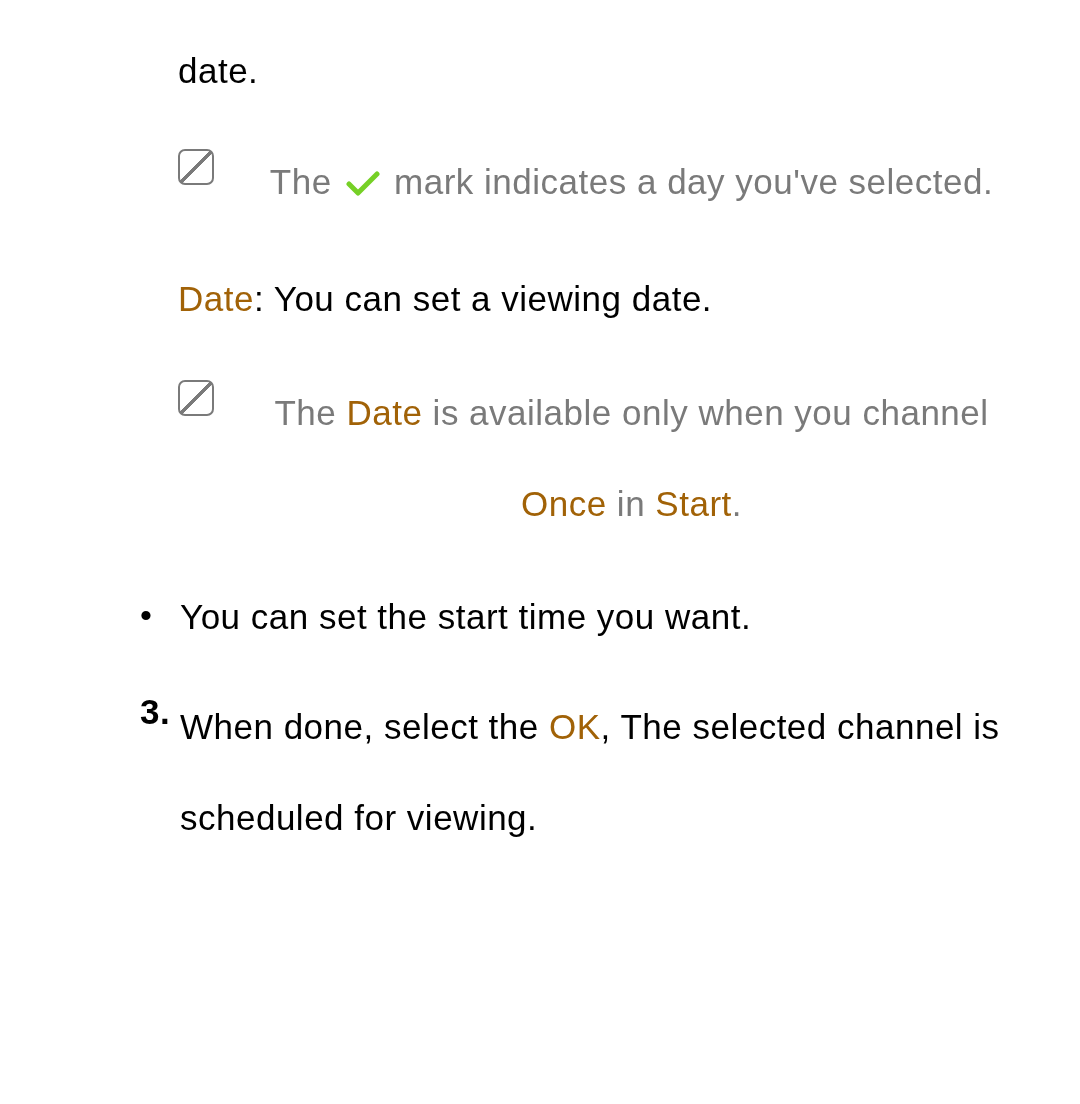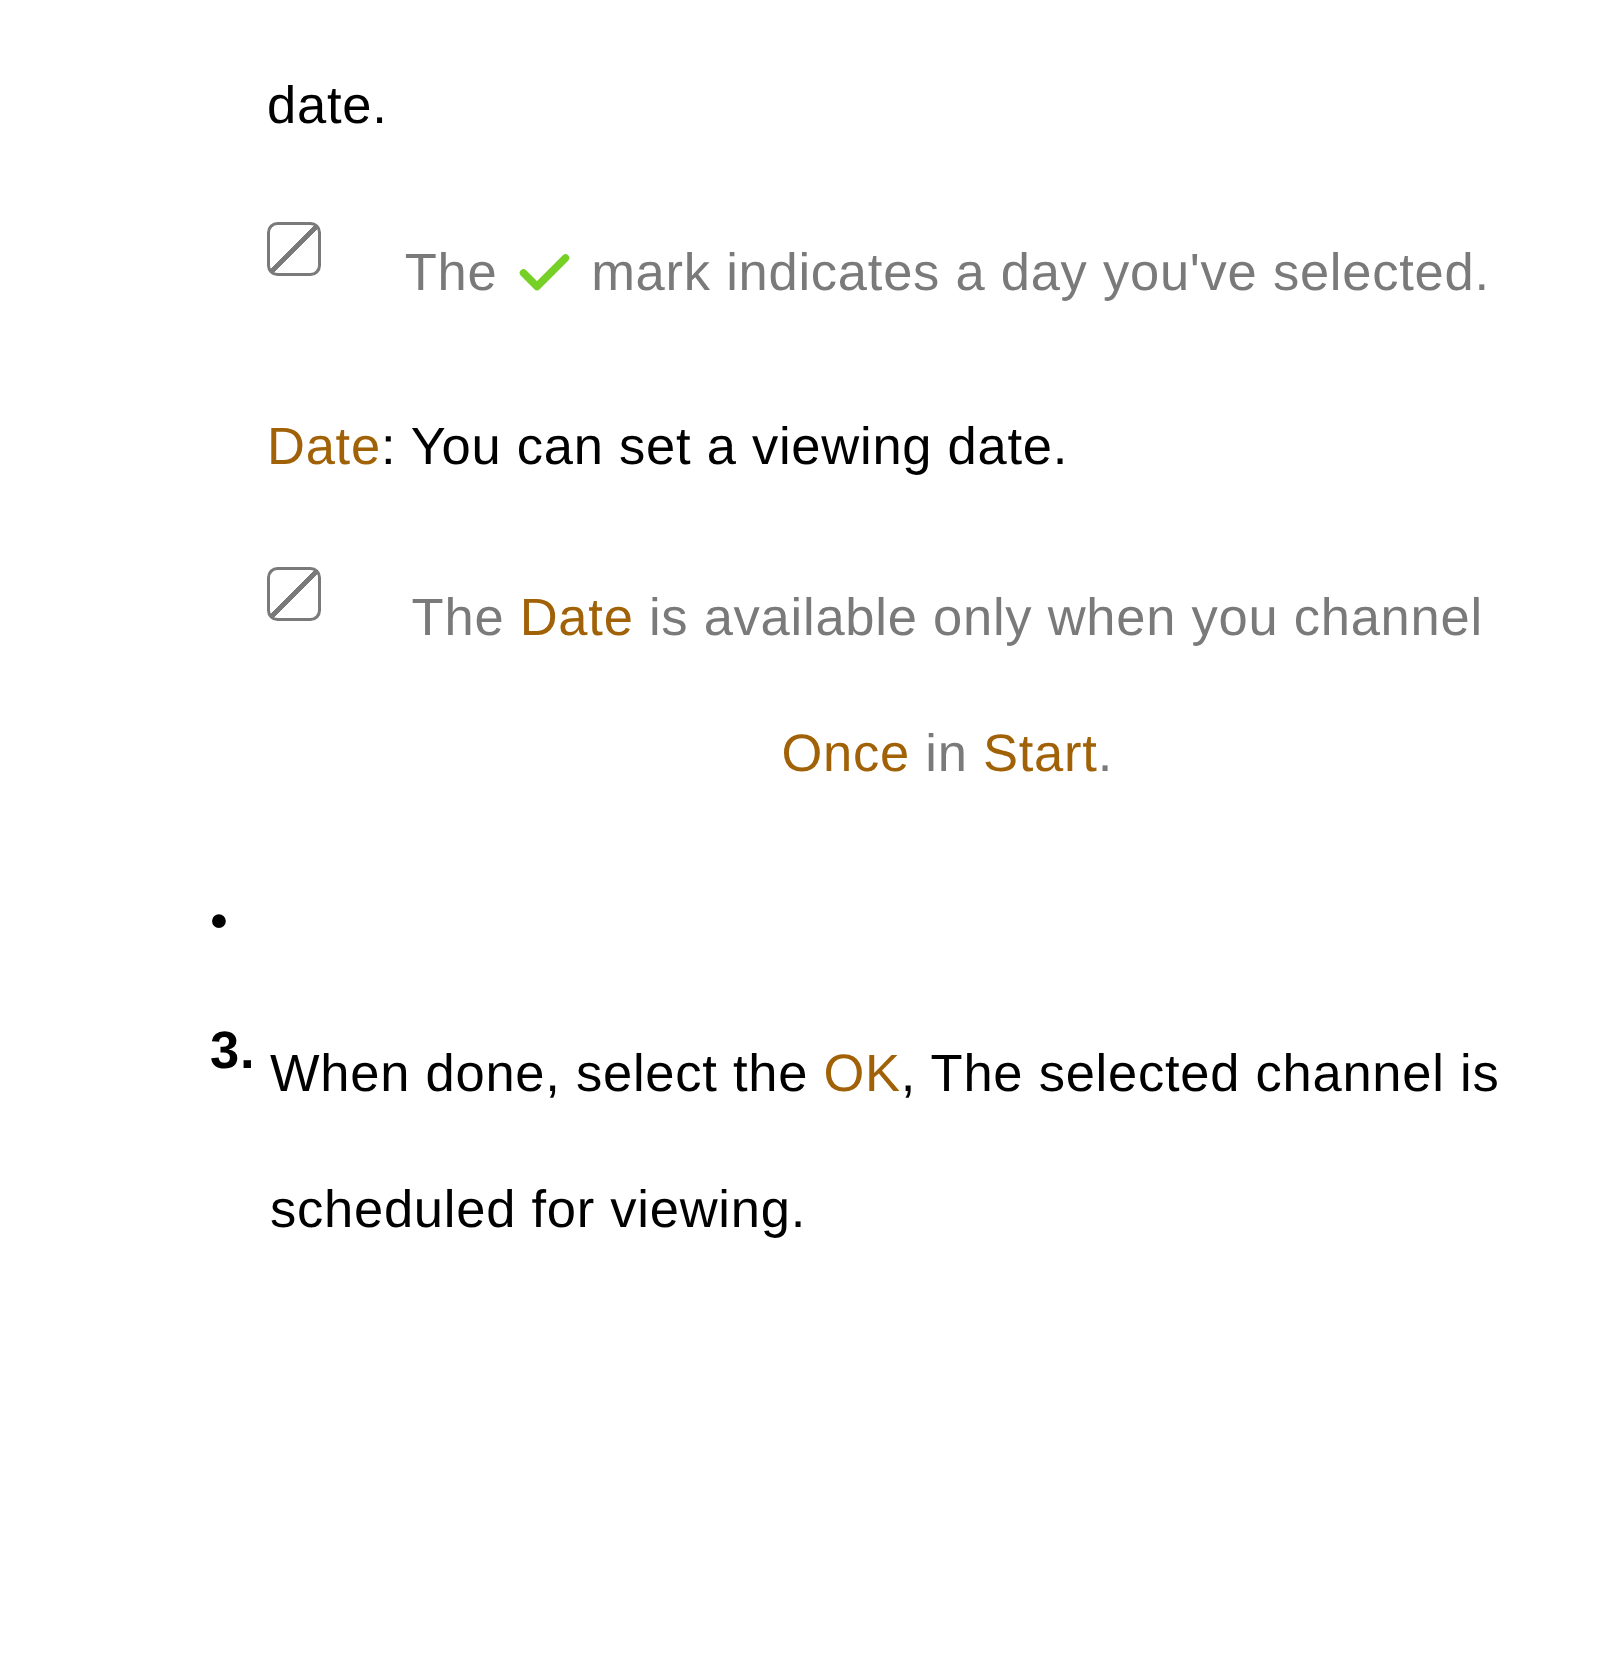--- a/index.html
+++ b/index.html
@@ -130,6 +130,7 @@
 <div class="bullet-item">
   <div class="bullet-mark">•</div>
   <div class="bullet-body">
+    <div class="bullet-desc">You can set the start time you want.</div>
   </div>
 </div>
 

